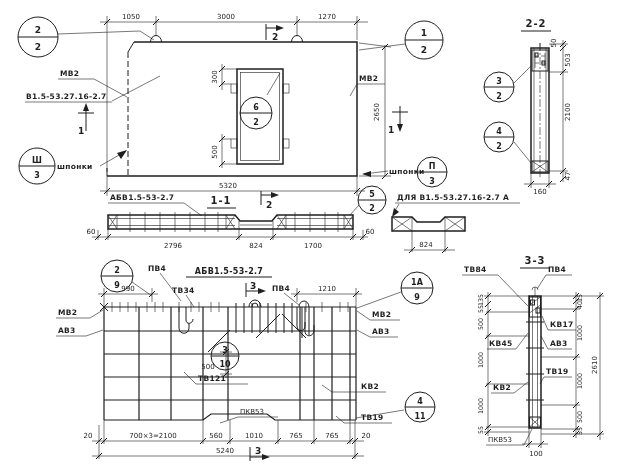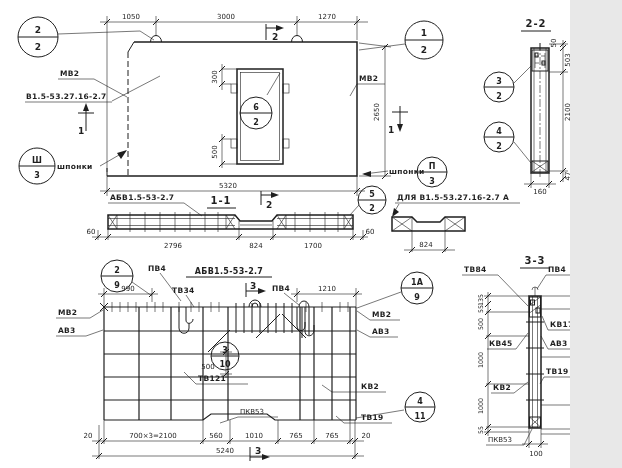--- a/index.html
+++ b/index.html
@@ -3,7 +3,7 @@
 <meta charset="utf-8">
 <style>
   html,body{margin:0;padding:0;background:#e8e8e8;}
-  .sheet{position:relative;width:570px;height:468px;background:#ffffff;overflow:hidden;
+  .sheet{position:relative;width:622px;height:468px;background:#ffffff;overflow:hidden;
          font-family:"DejaVu Sans",sans-serif;}
   svg{display:block}
   .ink path,.ink line,.ink circle,.ink rect,.ink polyline{stroke:#1f1f1f;fill:none}

